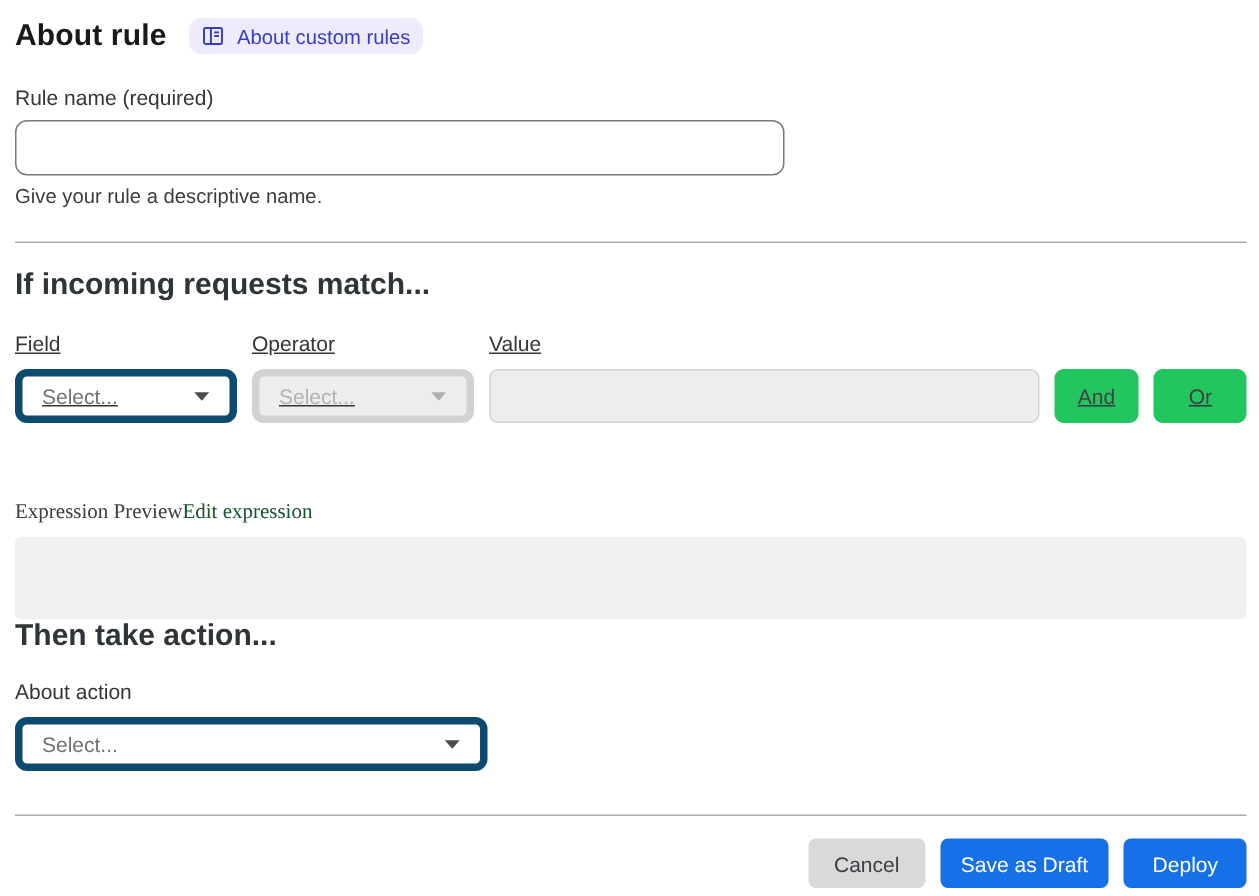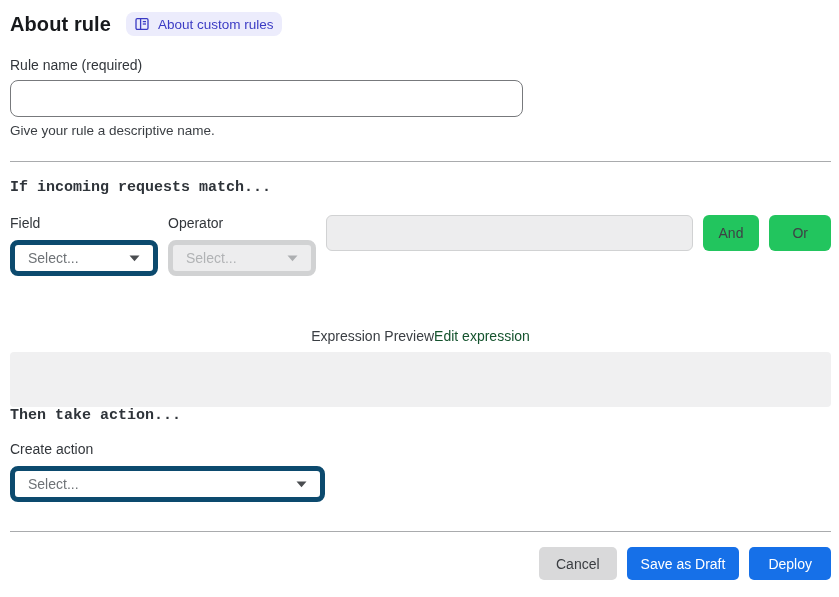--- a/index.html
+++ b/index.html
@@ -41,7 +41,7 @@
   .divider-top { margin-top: 23px; }
   .divider-footer { margin-top: 29px; }
 
-  .section-heading { font-size: 15px; font-weight: 700; color: #2f343a; font-family: Liberation Mono, monospace; }
+  .section-heading { font-size: 20px; font-weight: 700; color: #2f343a; }
   .match-heading { margin-top: 17px; }
 
   

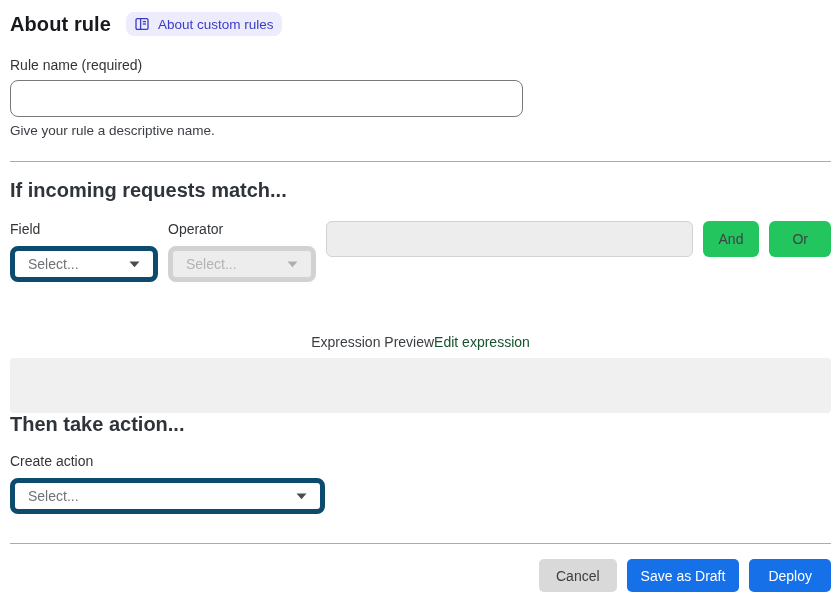--- a/index.html
+++ b/index.html
@@ -45,7 +45,7 @@
   .match-heading { margin-top: 17px; }
 
   
-  .controls-row { display: flex; align-items: flex-start; gap: 10px; margin-top: 19px; }
+  .controls-row { display: flex; align-items: flex-end; gap: 10px; margin-top: 19px; text-decoration: underline; }
   .ctl-col .field-label { margin-bottom: 9px; }
   .col-field, .col-operator { width: 148px; }
   .col-value { flex: 1 1 auto; }

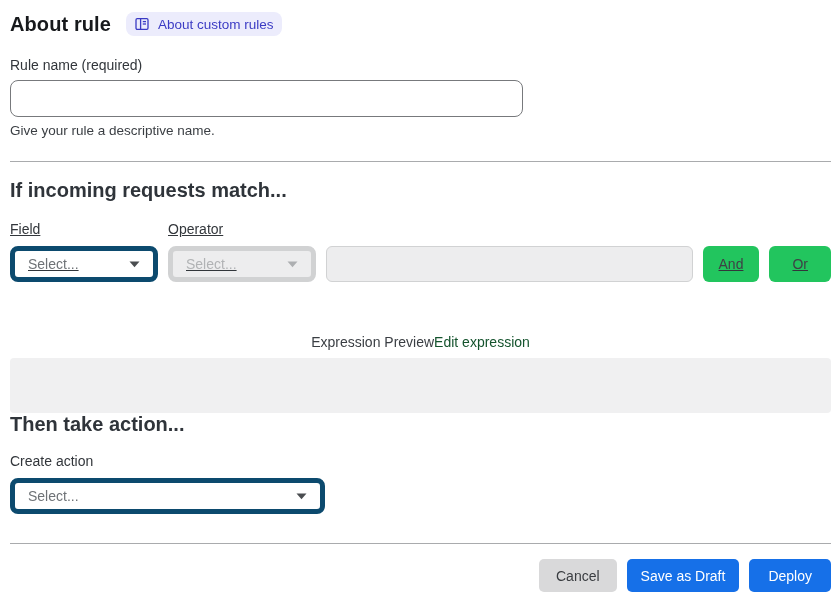--- a/index.html
+++ b/index.html
@@ -160,6 +160,7 @@
       </div>
 
       <div class="ctl-col col-value">
+        <label class="field-label" style="margin-bottom:9px;">Value</label>
         <input class="value-input" type="text" disabled="" value="" style="">
       </div>
 

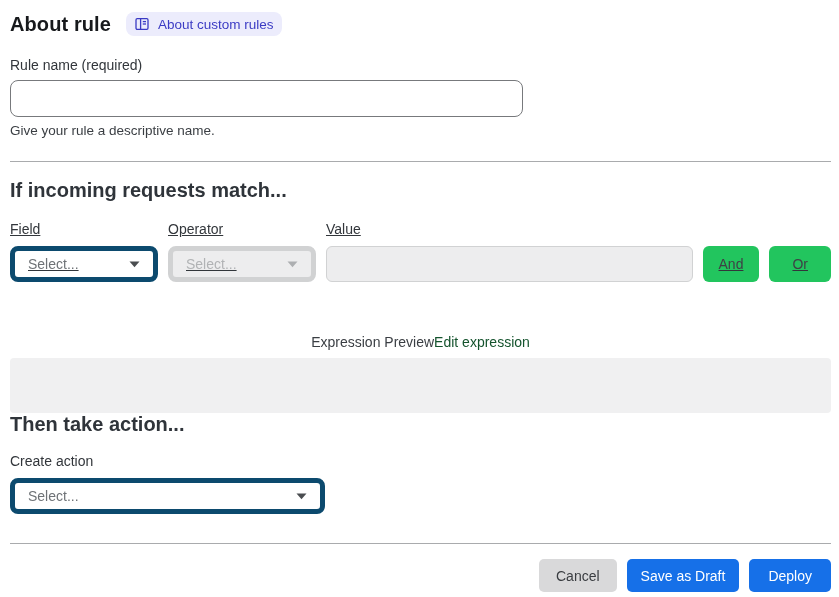--- a/index.html
+++ b/index.html
@@ -78,7 +78,7 @@
   .btn-or { padding: 0 23px; }
 
   
-  .expr-header { margin-top: 52px; display: flex; align-items: baseline; justify-content: center; }
+  .expr-header { margin-top: 52px; display: flex; align-items: baseline; justify-content: flex-start; font-family: Liberation Serif, serif; }
   .expr-label { font-size: 14px; color: #3a3e43; }
   .expr-edit-link { font-size: 14px; color: #14532d; text-decoration: none; cursor: pointer; }
   .expr-box {

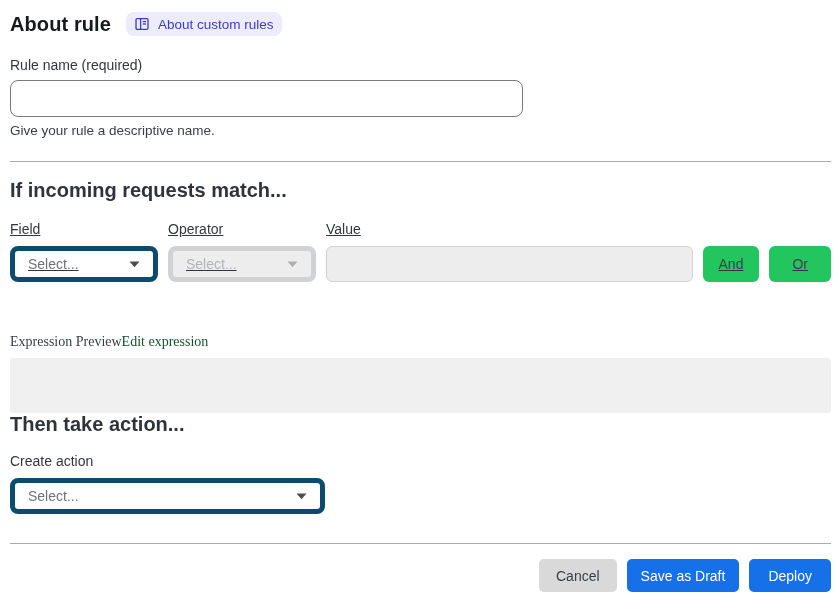--- a/index.html
+++ b/index.html
@@ -175,7 +175,7 @@
     <div class="expr-box"></div>
 
     <h2 class="section-heading action-heading">Then take action...</h2>
-    <label class="field-label choose-label">Create action</label>
+    <label class="field-label choose-label">About action</label>
     <div class="select-box choose-select">
       <span class="select-text">Select...</span>
       <span style="display:inline-flex;">

